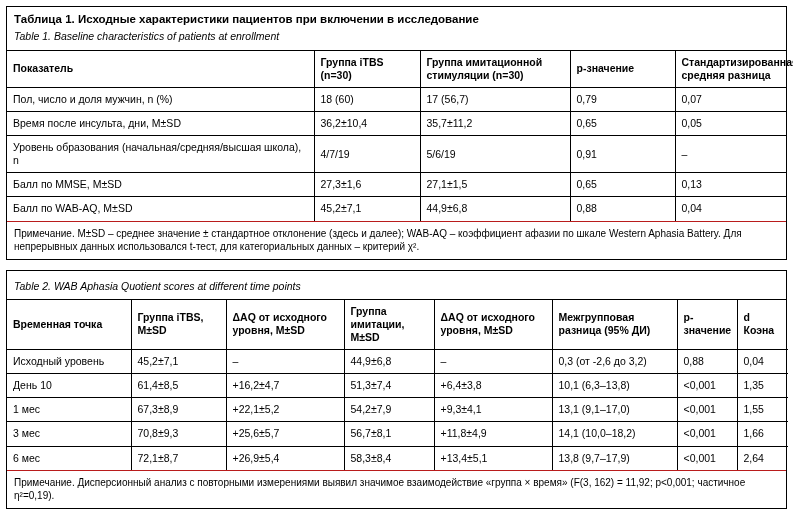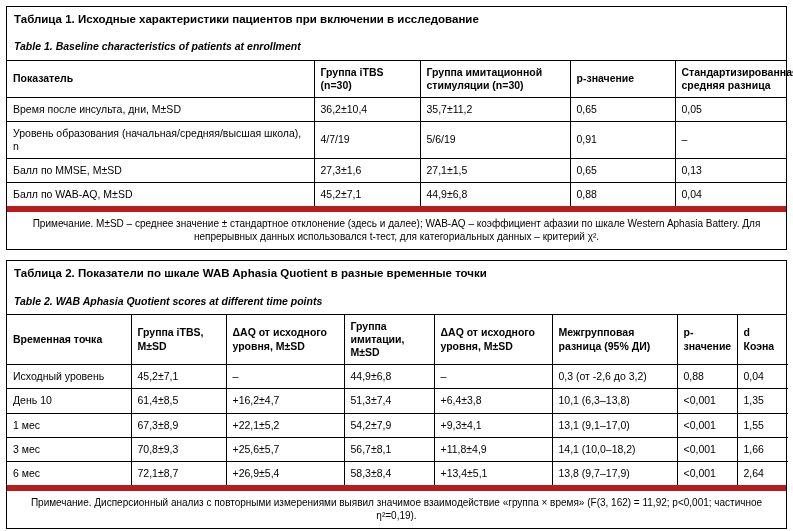--- a/index.html
+++ b/index.html
@@ -40,8 +40,7 @@
     font-size: 10.5px;
     font-style: italic;
     display: block;
-    margin-top: 14px;
-    font-weight: bold;
+    margin-top: 4px;
   }
   table {
     border-collapse: collapse;

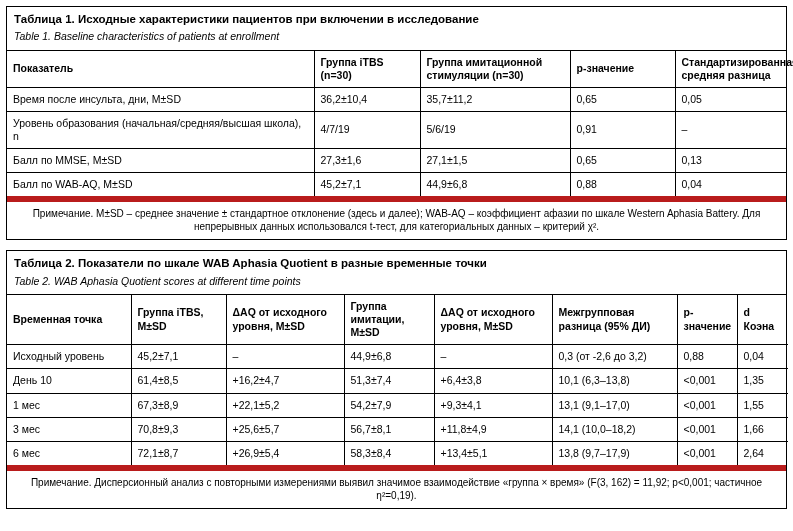--- a/index.html
+++ b/index.html
@@ -118,6 +118,13 @@
         </tr>
       </thead>
       <tbody>
+        <tr>
+          <td>Пол, число и доля мужчин, n (%)</td>
+          <td>18 (60)</td>
+          <td>17 (56,7)</td>
+          <td>0,79</td>
+          <td>0,07</td>
+        </tr>
         <tr>
           <td>Время после инсульта, дни, M±SD</td>
           <td>36,2±10,4</td>

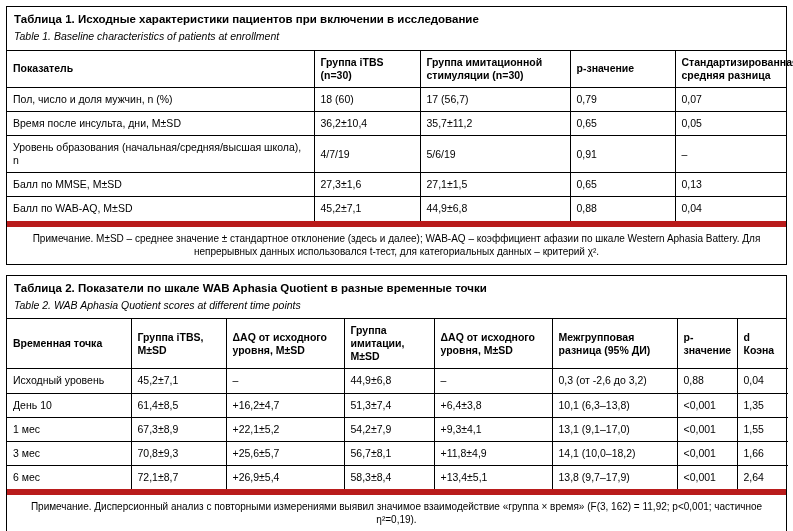--- a/index.html
+++ b/index.html
@@ -69,11 +69,10 @@
     vertical-align: middle;
   }
   .note {
-    border-top: 6px solid #b91c1c;
+    border-top: 1px solid #b91c1c;
     padding: 5px 7px 6px 7px;
     font-size: 10px;
     line-height: 1.3;
-    text-align: center;
   }
   .t1 col.c0 { width: 307px; }
   .t1 col.c1 { width: 106px; }

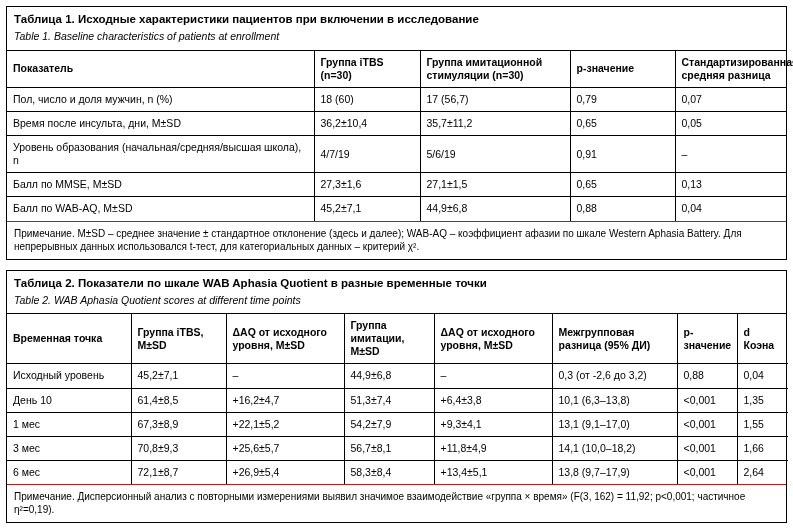--- a/index.html
+++ b/index.html
@@ -159,7 +159,6 @@
 
   <div class="table-block">
     <div class="caption">
-      <span class="ru">Таблица 2. Показатели по шкале WAB Aphasia Quotient в разные временные точки</span>
       <span class="en">Table 2. WAB Aphasia Quotient scores at different time points</span>
     </div>
     <table class="t2">

